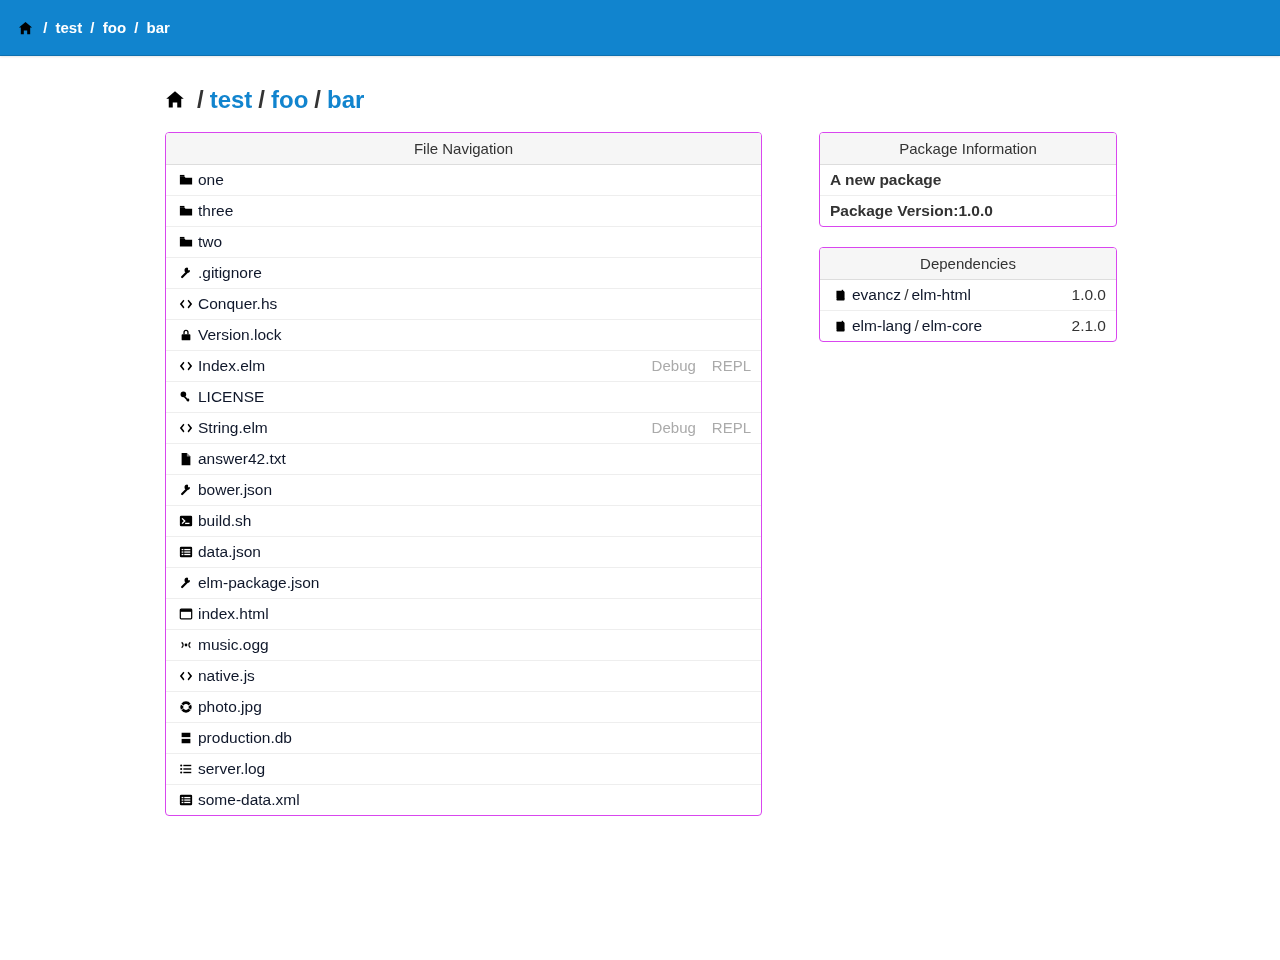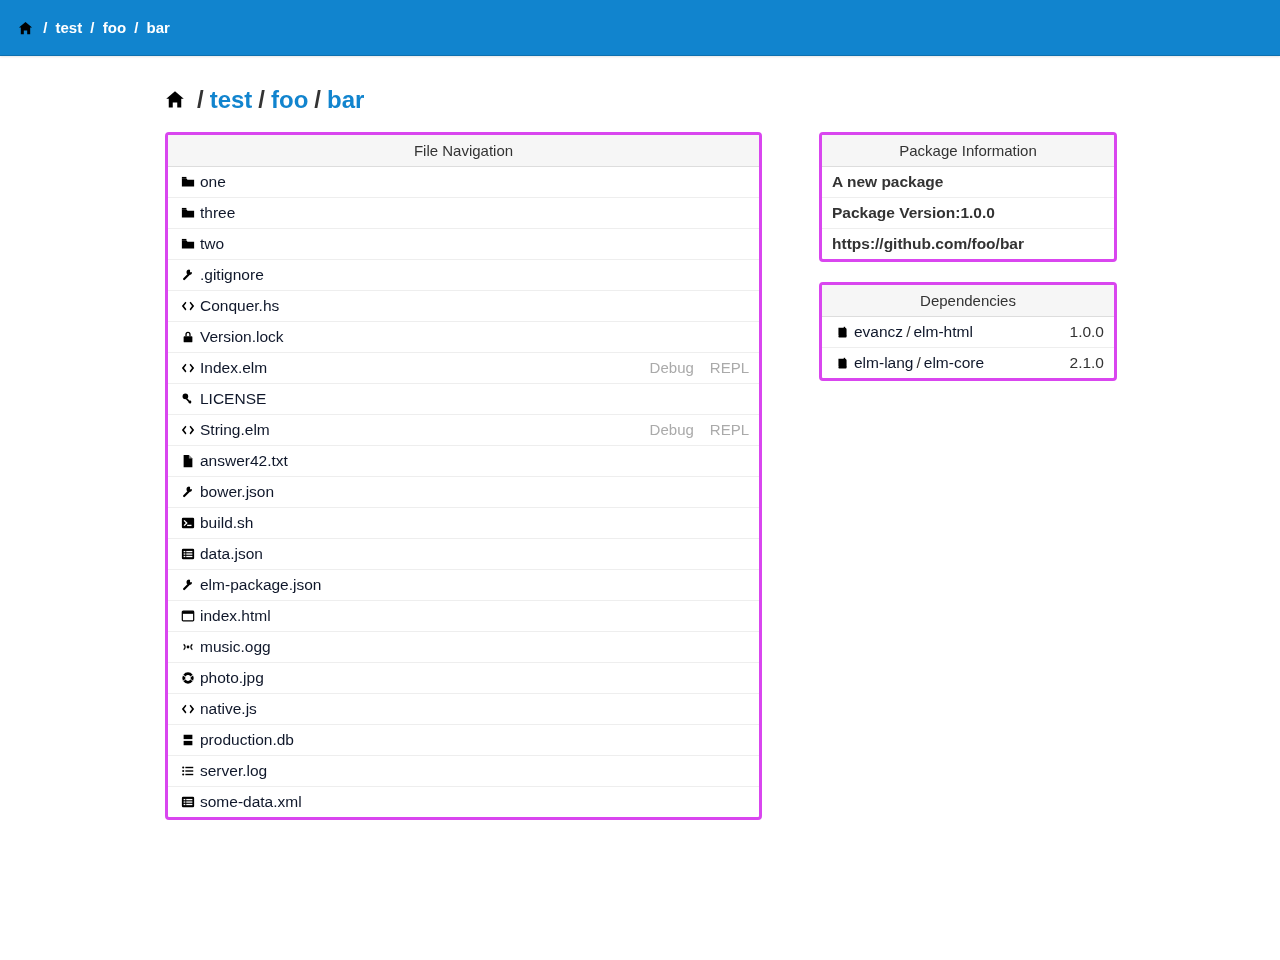--- a/index.html
+++ b/index.html
@@ -44,7 +44,7 @@
   .col-right { flex: 0 0 298px; }
 
   .panel {
-    border: 3px solid #d946ef;
+    border: 1px solid #d946ef;
     border-radius: 4px;
     margin-bottom: 20px;
     overflow: hidden;

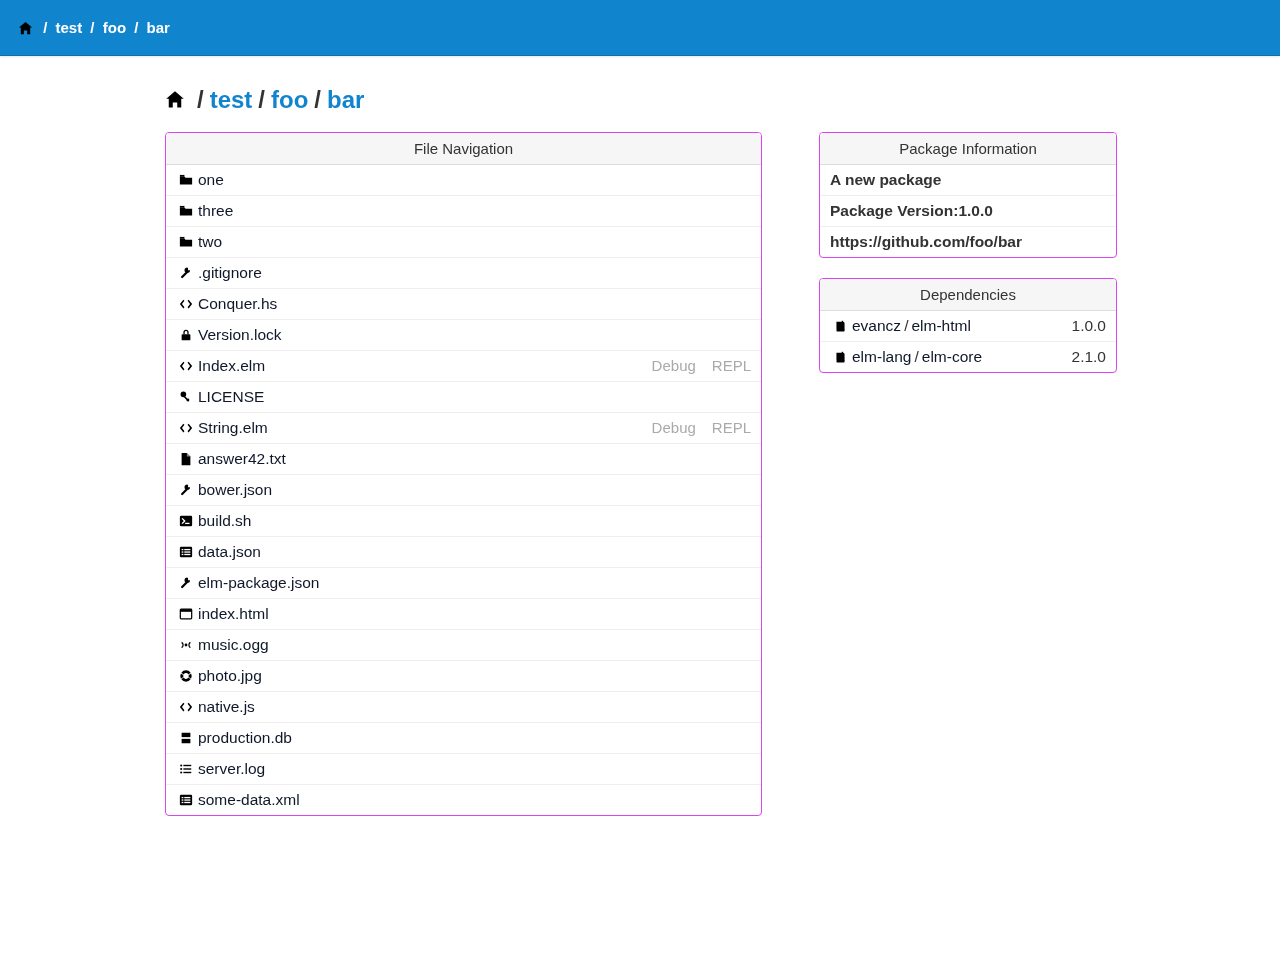--- a/index.html
+++ b/index.html
@@ -399,7 +399,6 @@
             <span>Package Version: </span>
             <span>1.0.0</span>
           </div>
-        <div class="row info-row">https://github.com/foo/bar</div>
       </div>
 
       <div class="panel">

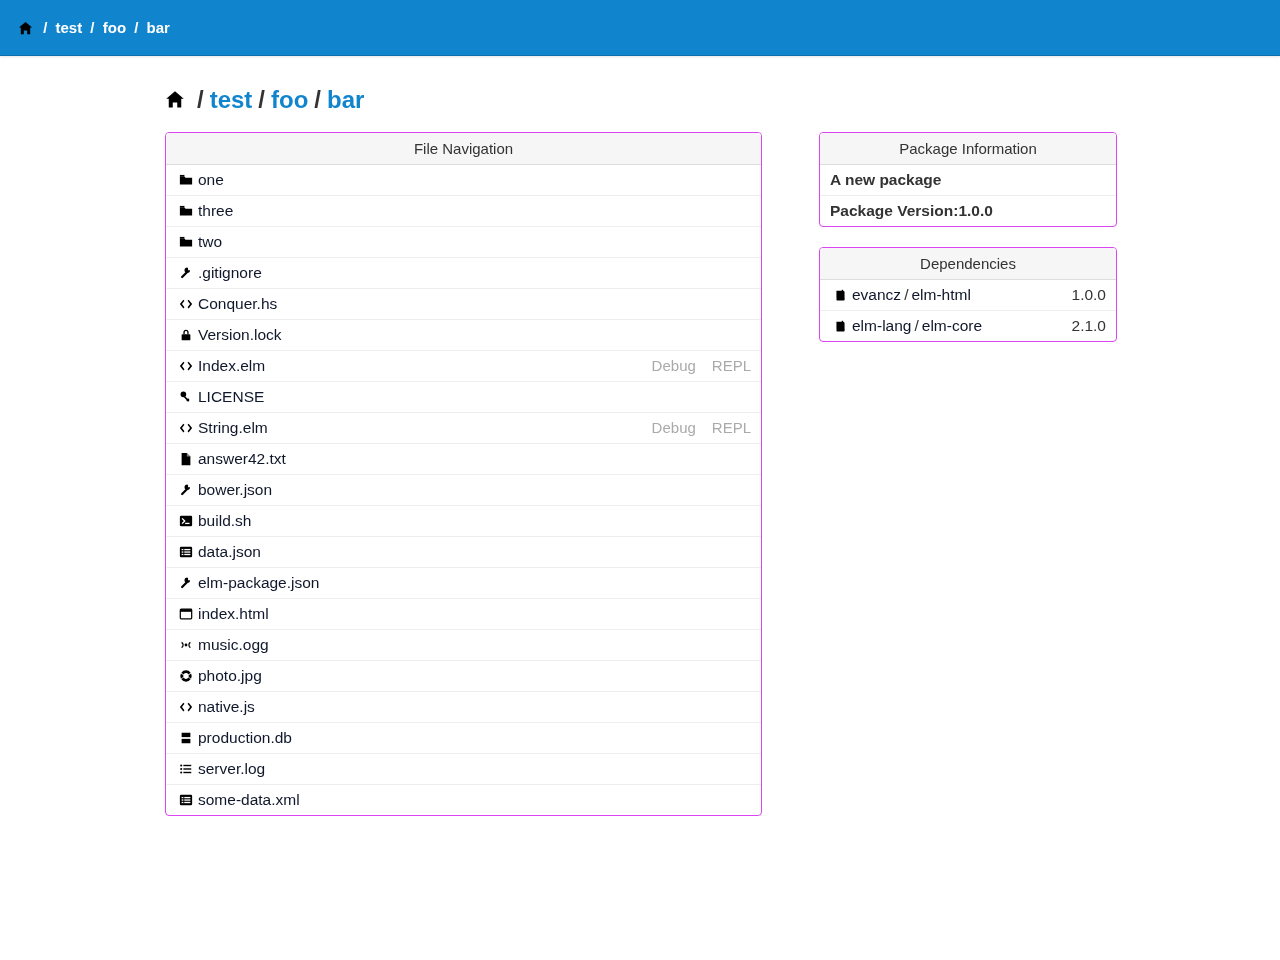--- a/index.html
+++ b/index.html
@@ -345,19 +345,19 @@
             <div class="row file-row">
               <span class="icon-slot">
                 <svg viewBox="0 0 16 16">
+                  <use href="#i-code"></use>
+                </svg>
+              </span>
+              <a href="#" class="name">native.js</a>
+              <span class="spacer"></span>
+            </div>
+            <div class="row file-row">
+              <span class="icon-slot">
+                <svg viewBox="0 0 16 16">
                   <use href="#i-image"></use>
                 </svg>
               </span>
               <a href="#" class="name">photo.jpg</a>
-              <span class="spacer"></span>
-            </div>
-            <div class="row file-row">
-              <span class="icon-slot">
-                <svg viewBox="0 0 16 16">
-                  <use href="#i-code"></use>
-                </svg>
-              </span>
-              <a href="#" class="name">native.js</a>
               <span class="spacer"></span>
             </div>
             <div class="row file-row">

